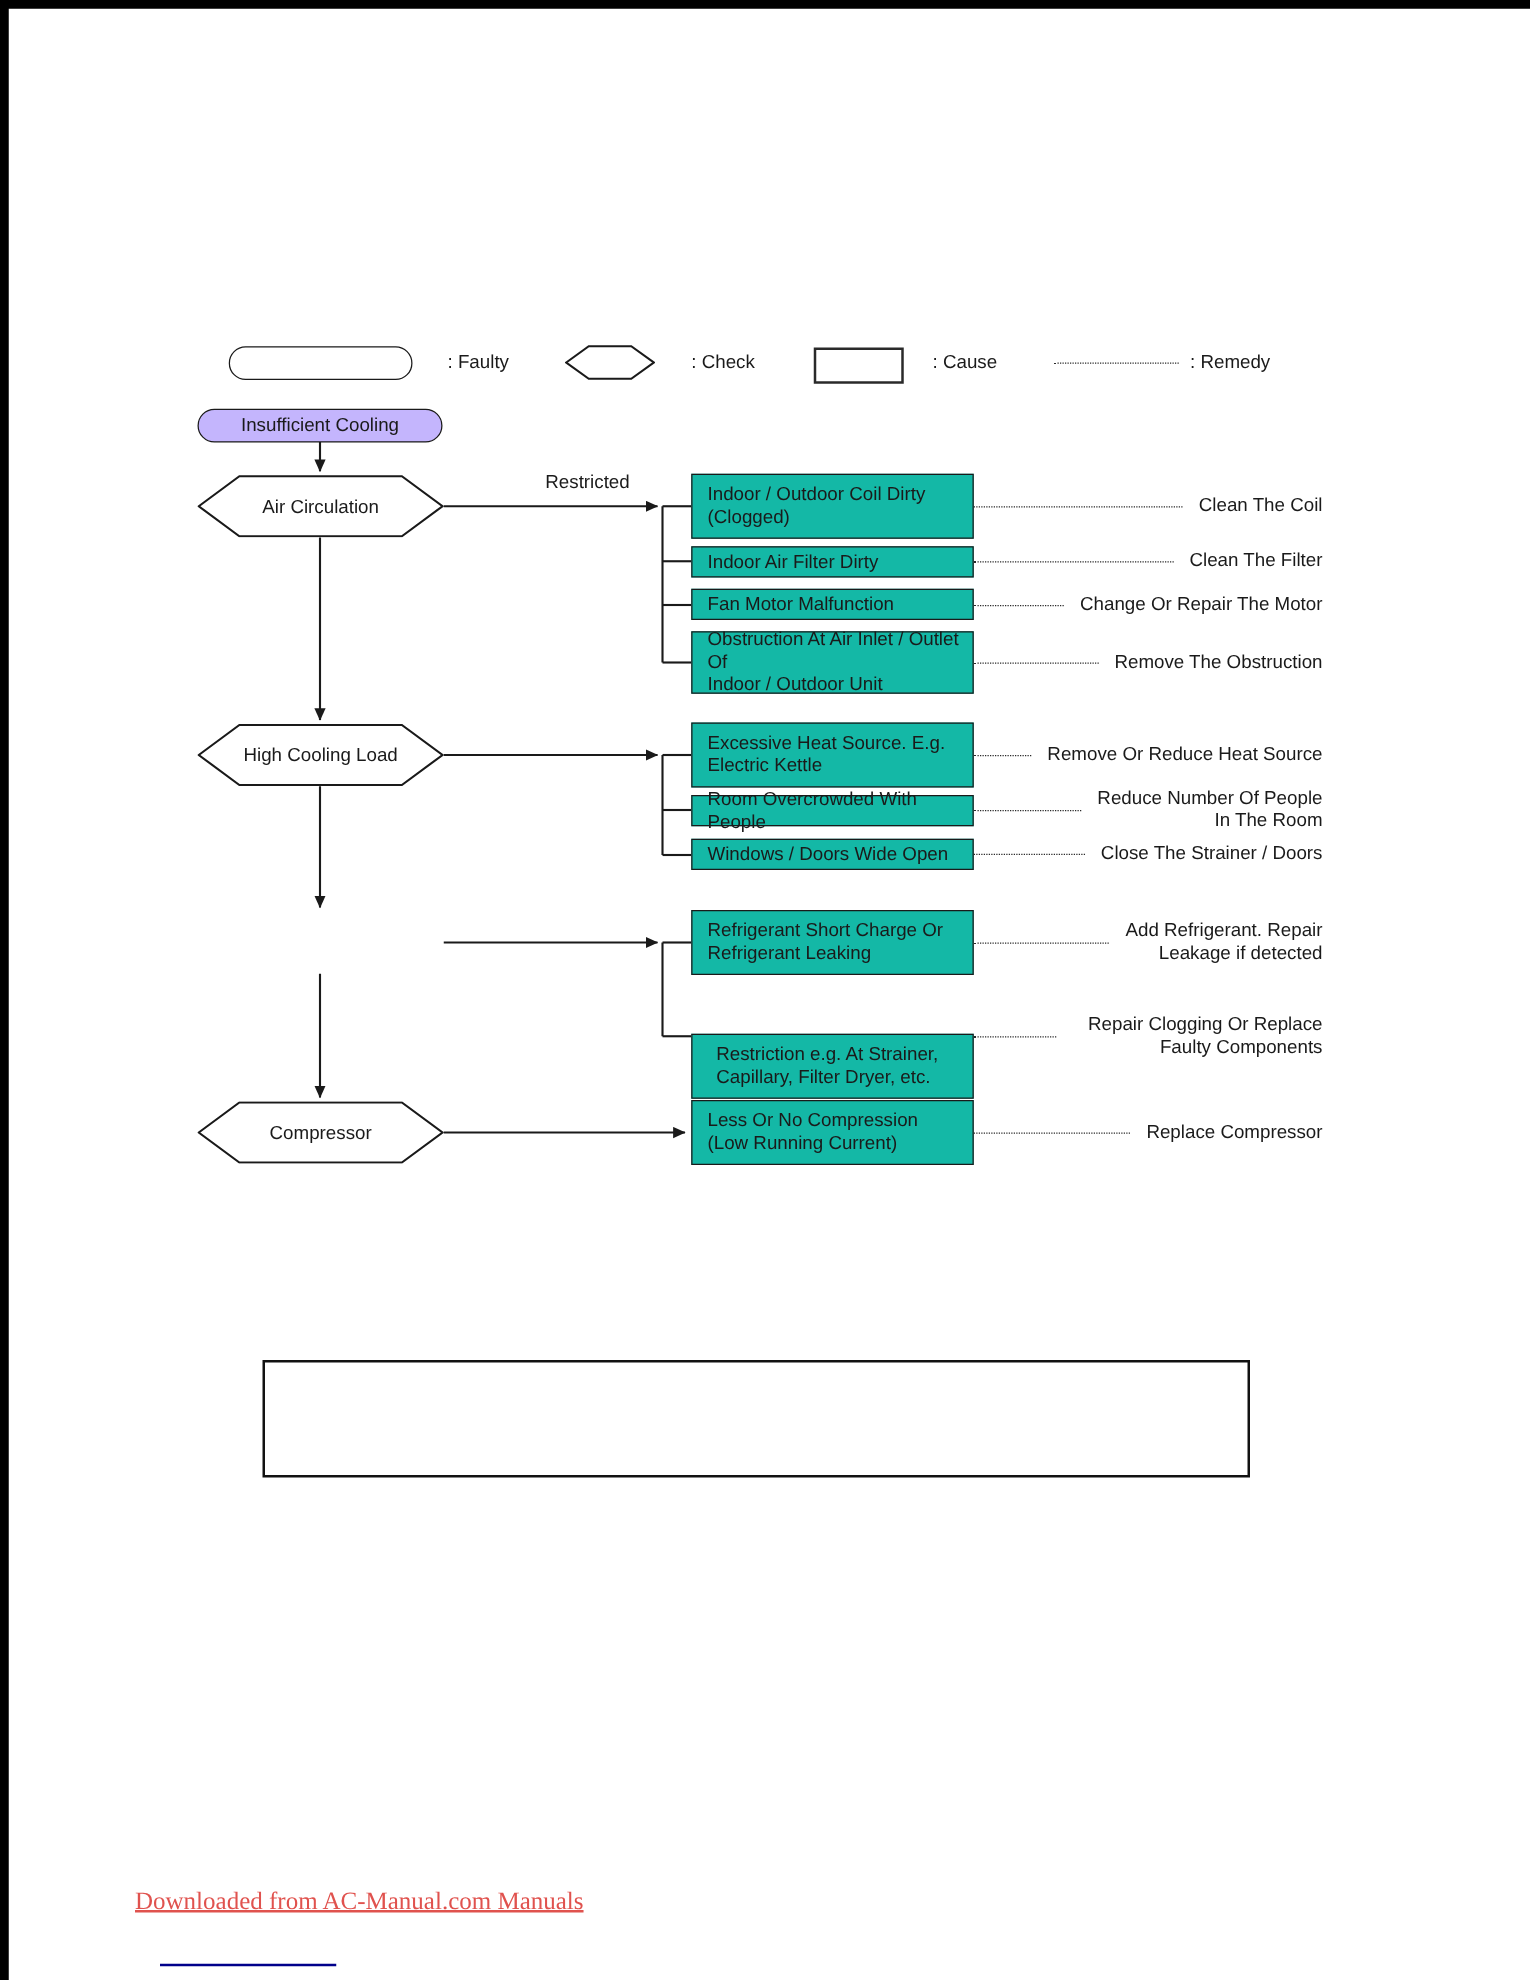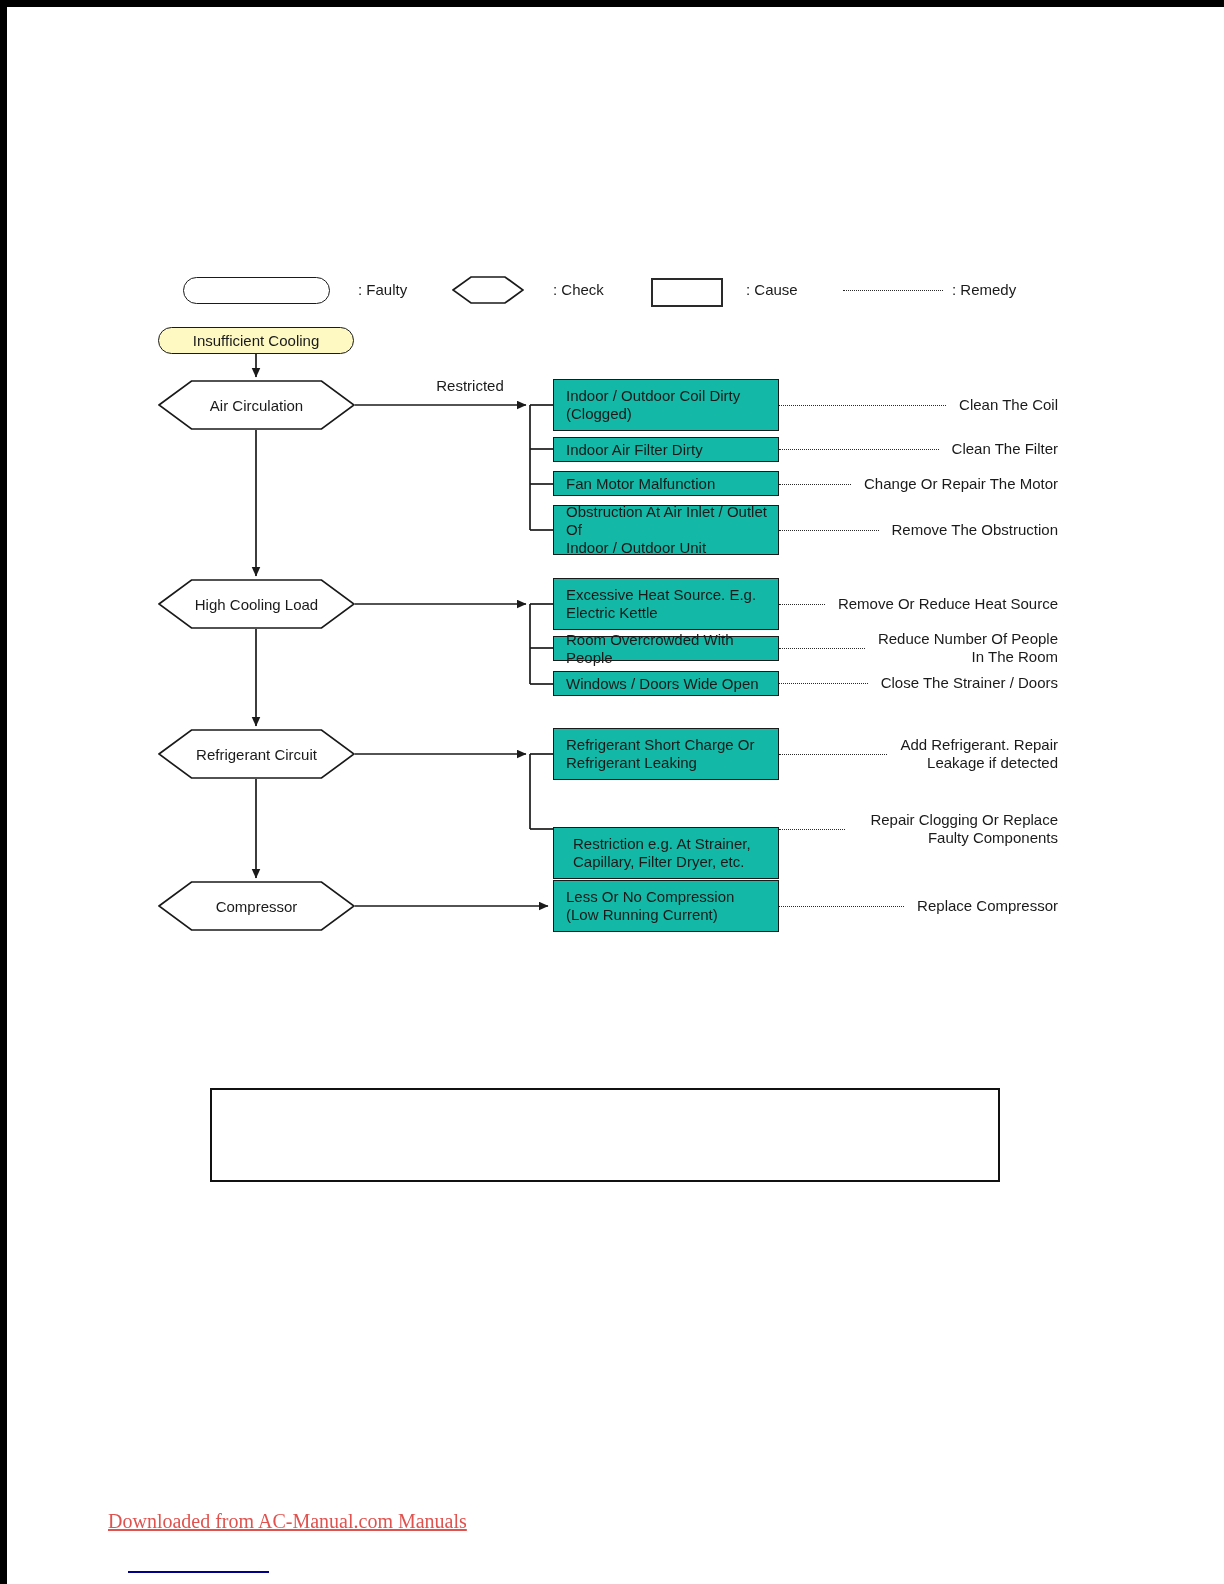--- a/index.html
+++ b/index.html
@@ -22,7 +22,7 @@
 
   
   .stadium-start { position:absolute; left:158px; top:327px; width:196px; height:27px;
-    border:1.7px solid #1a1a1a; border-radius:14px; background:#fef9c3;
+    border:1.7px solid #1a1a1a; border-radius:14px; background:#c4b5fd;
     display:flex; align-items:center; justify-content:center; font-size:15px; }
 
   

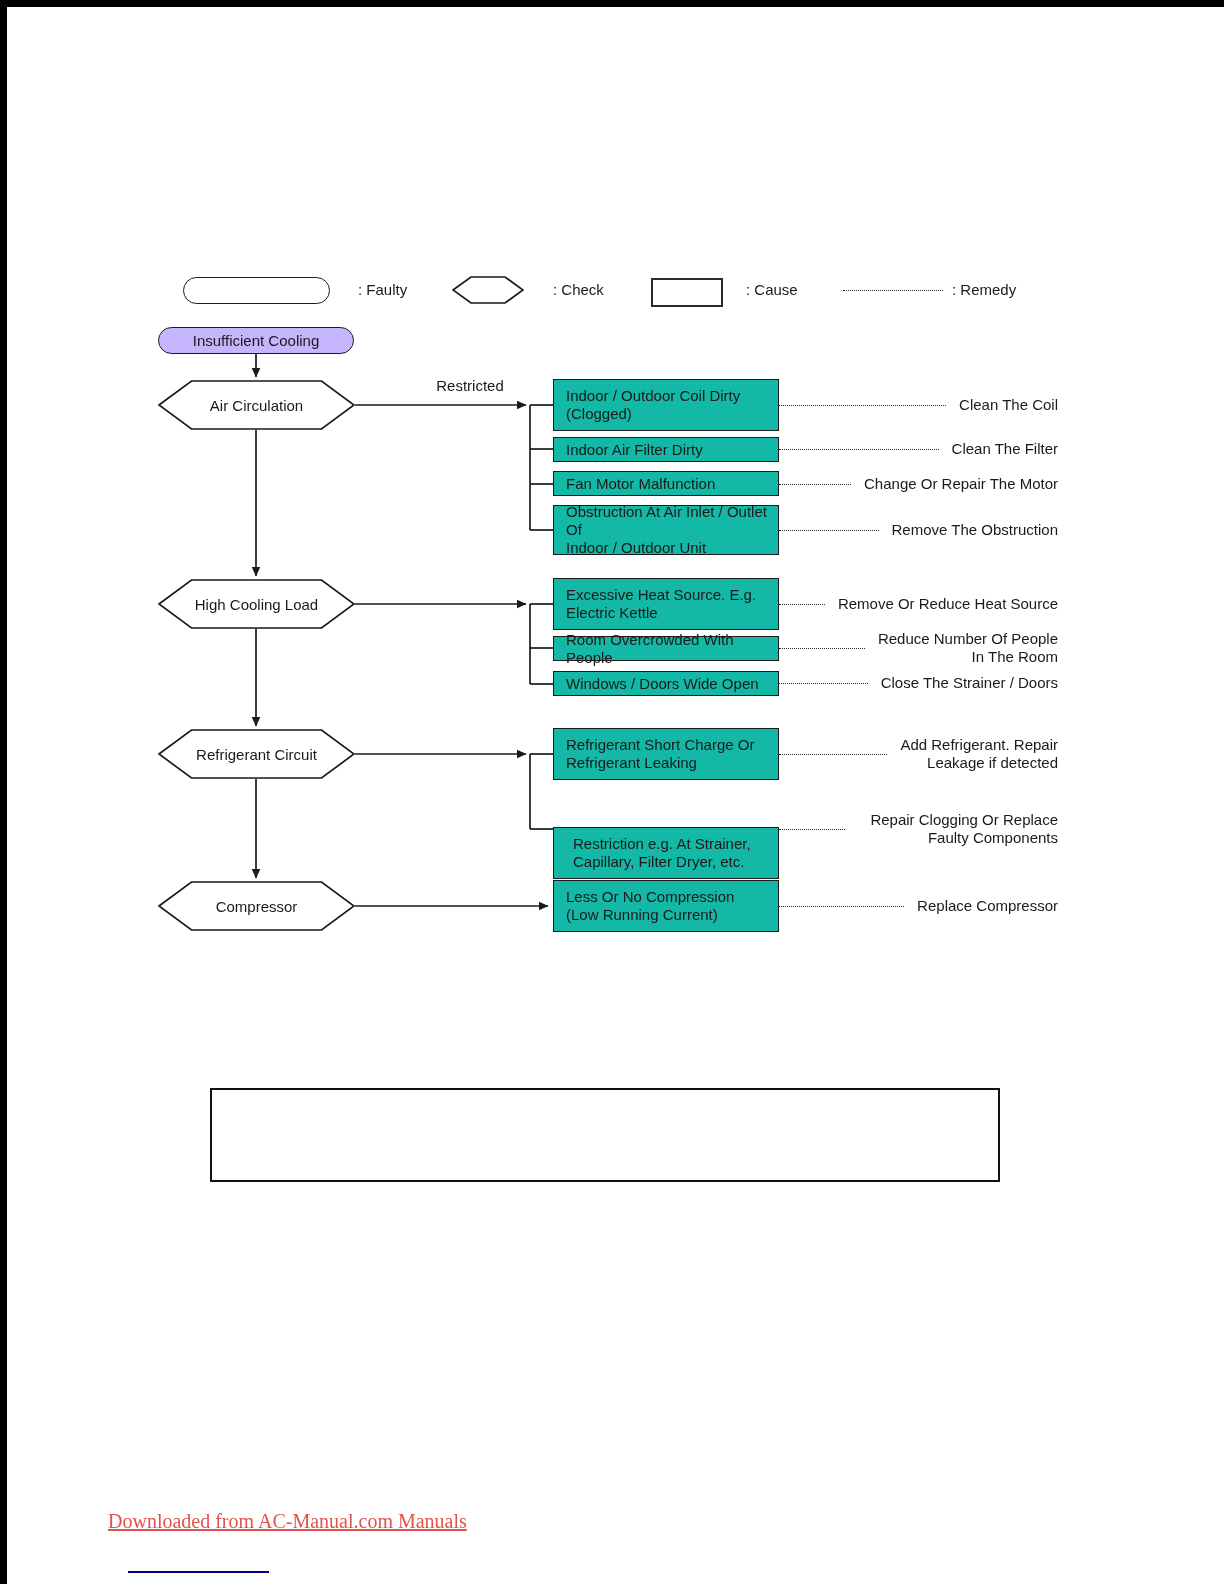--- a/index.html
+++ b/index.html
@@ -131,12 +131,6 @@
       <polygon points="1,25 33.5,1 163.5,1 196,25 163.5,49 33.5,49" fill="#fff" stroke="#1a1a1a" stroke-width="1.7"></polygon>
     </svg>
     <span class="hex-label">High Cooling Load</span>
-  </div>
-  <div class="hex" style="top:729px;">
-    <svg width="197" height="50" viewBox="0 0 197 50">
-      <polygon points="1,25 33.5,1 163.5,1 196,25 163.5,49 33.5,49" fill="#fff" stroke="#1a1a1a" stroke-width="1.7"></polygon>
-    </svg>
-    <span class="hex-label">Refrigerant Circuit</span>
   </div>
   <div class="hex" style="top:881px;">
     <svg width="197" height="50" viewBox="0 0 197 50">

